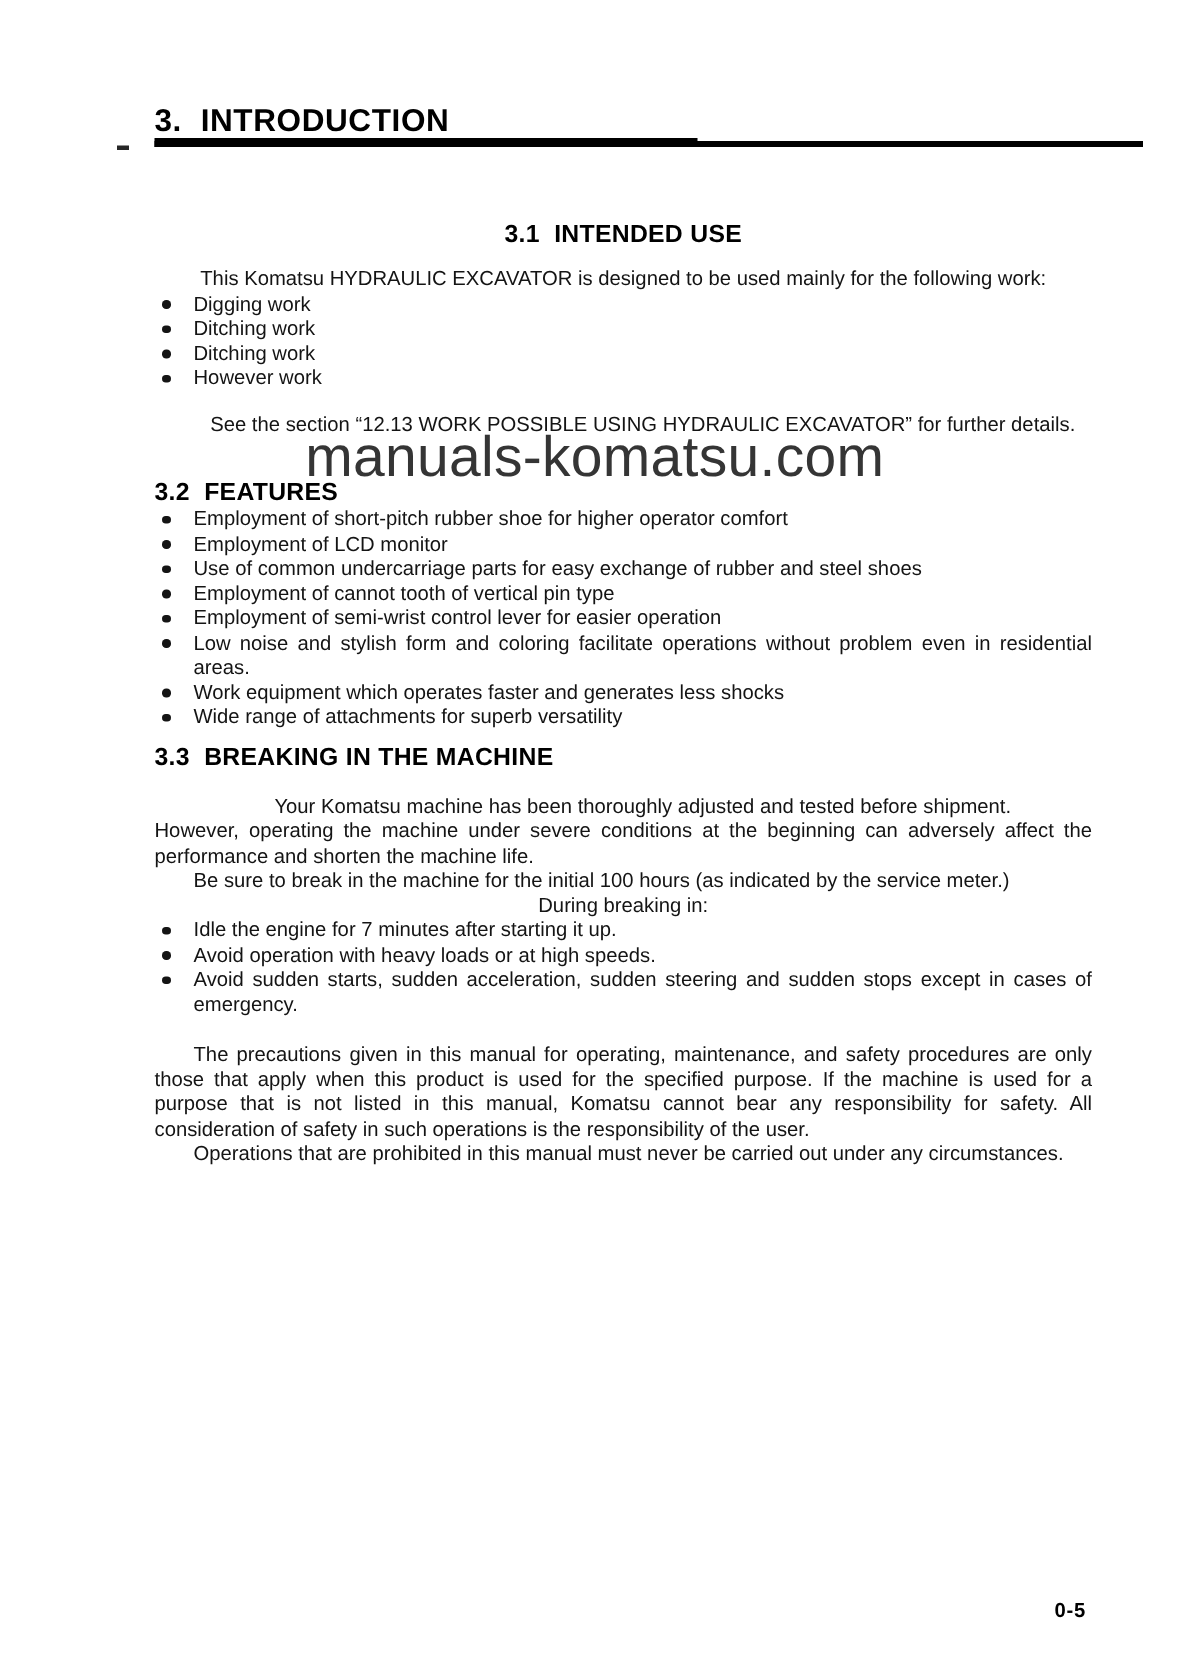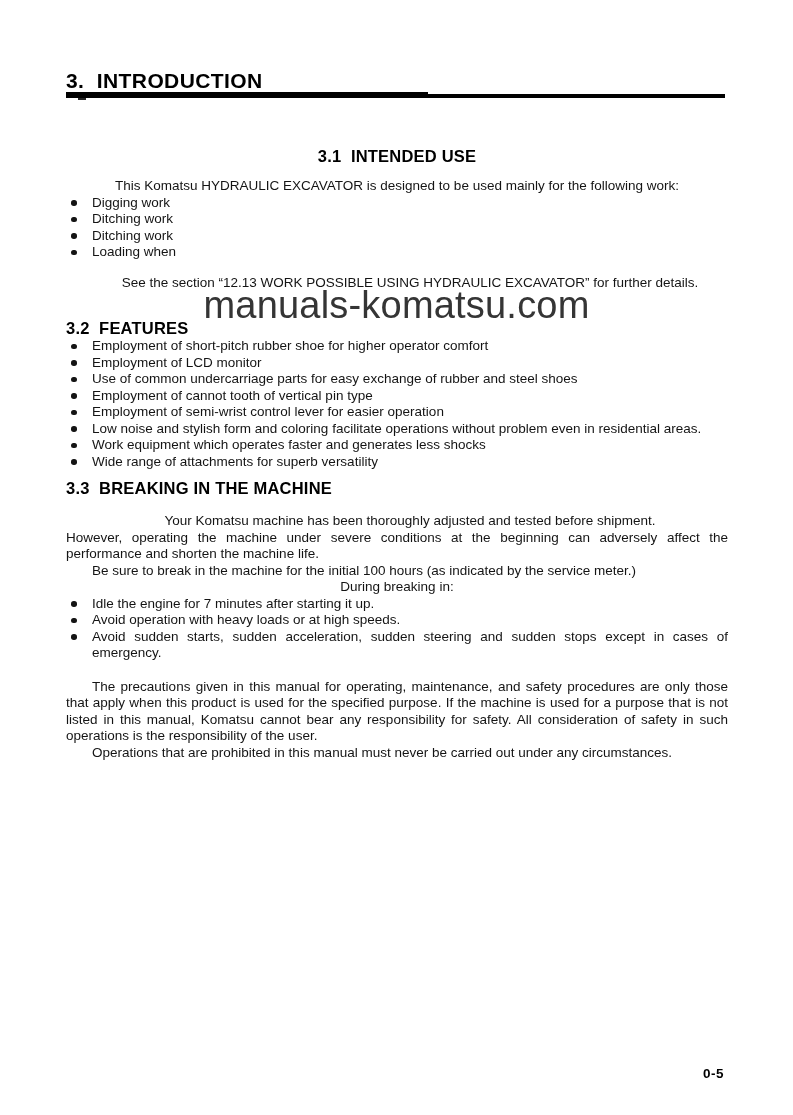--- a/index.html
+++ b/index.html
@@ -10,7 +10,7 @@
     -webkit-font-smoothing:antialiased;
   }
   .page{position:absolute;inset:0;background:#fff;}
-  .content{padding:69px 65px 0 66px;}
+  .content{padding:69px 65px 0 103px;}
 
   .doc-title{
     font-size:21px;font-weight:700;letter-spacing:.4px;line-height:23px;

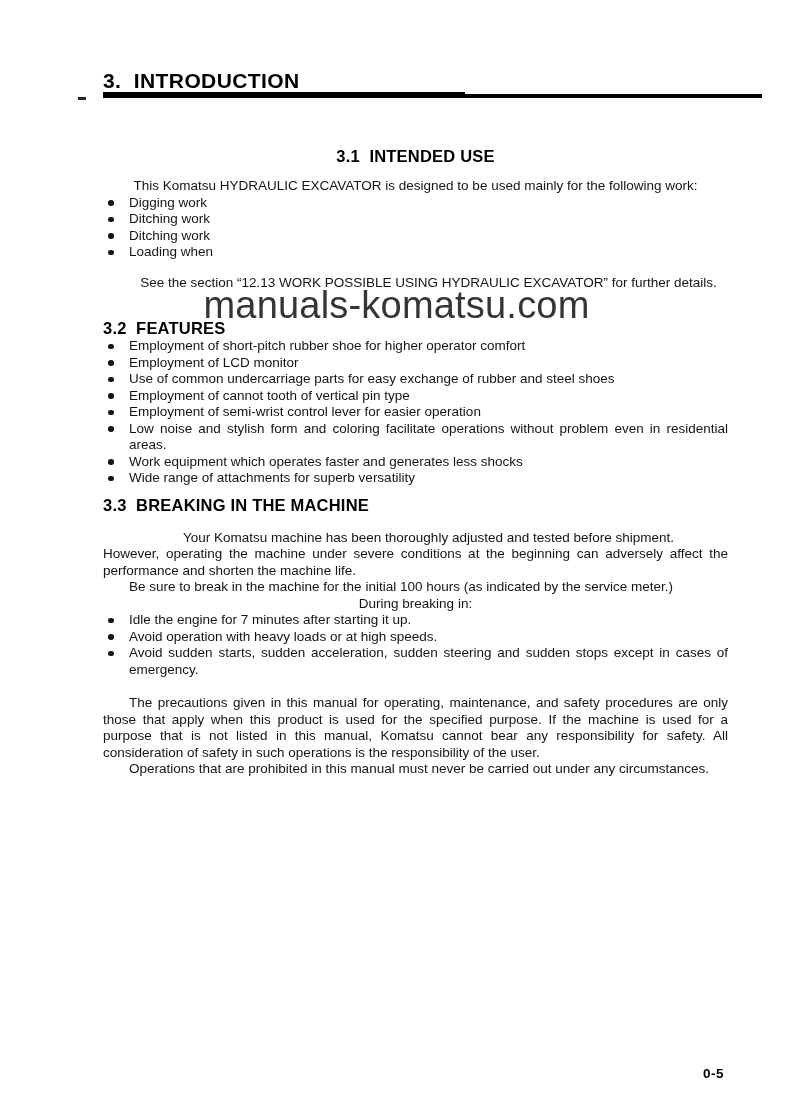--- a/index.html
+++ b/index.html
@@ -74,7 +74,7 @@
       <li>Digging work</li>
       <li>Ditching work</li>
       <li>Ditching work</li>
-      <li>Loading when</li>
+      <li>However work</li>
     </ul>
     <p class="note">See the section “12.13 WORK POSSIBLE USING HYDRAULIC EXCAVATOR” for further details.</p>
 

